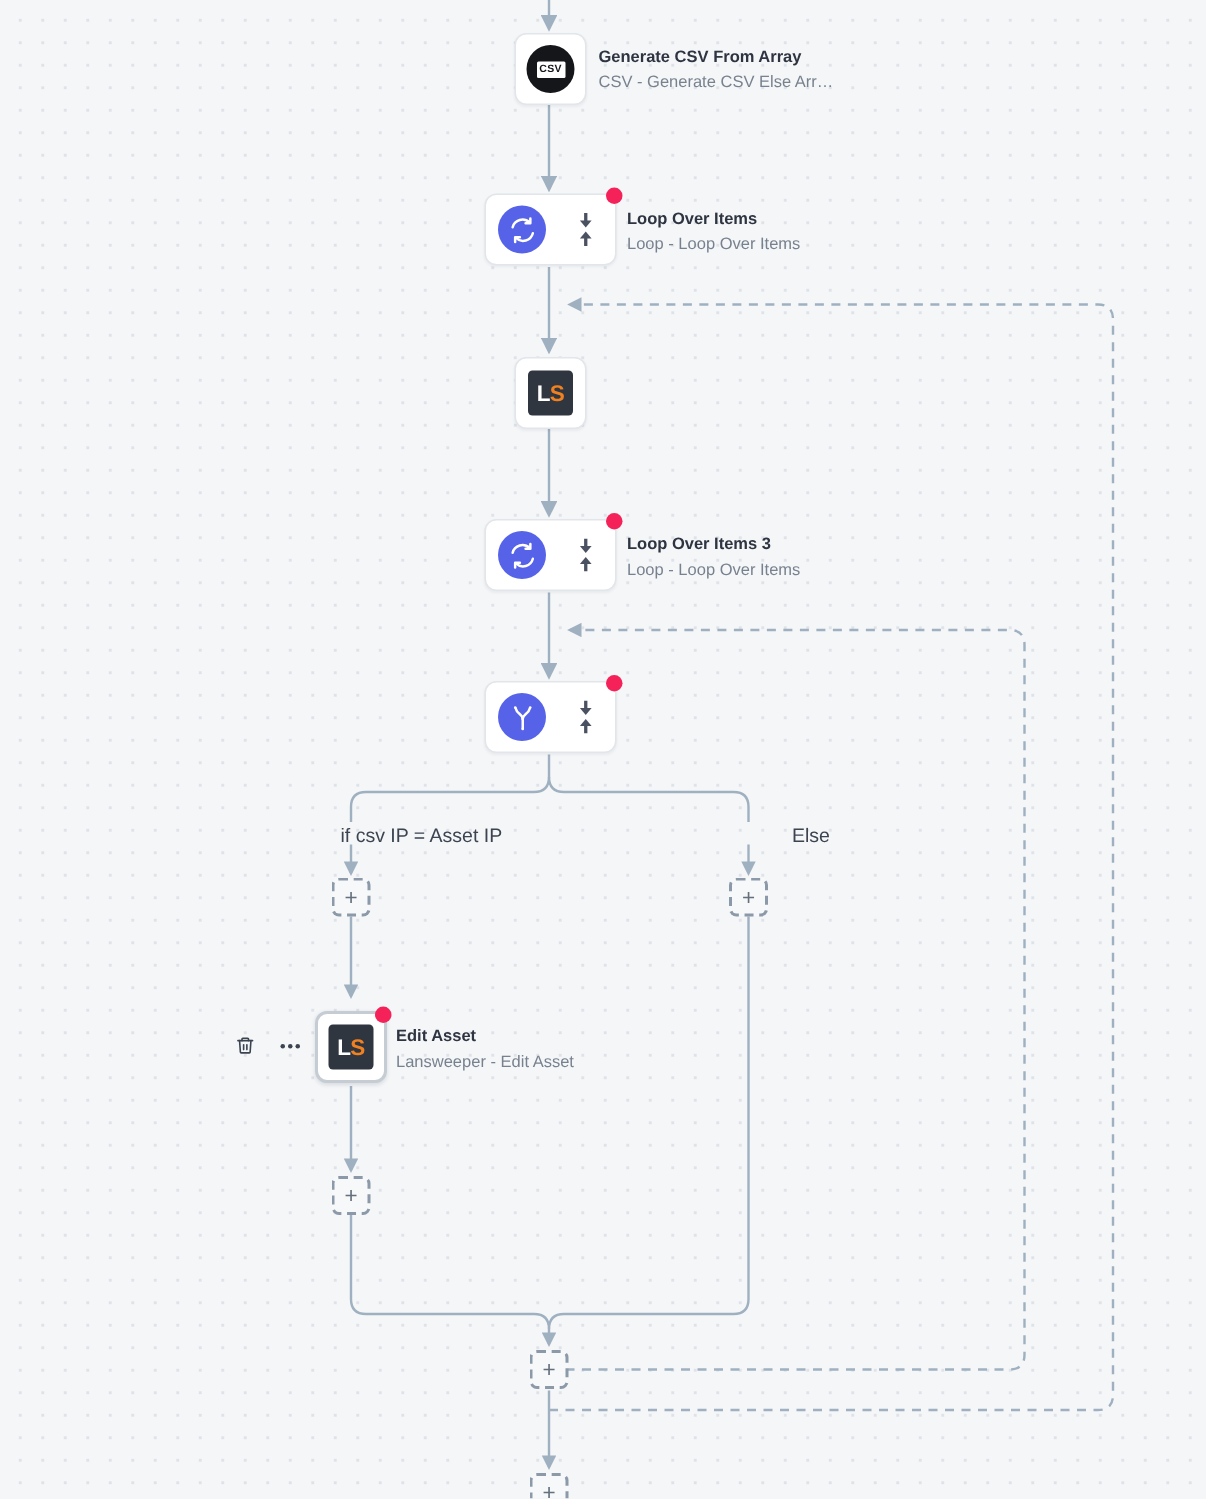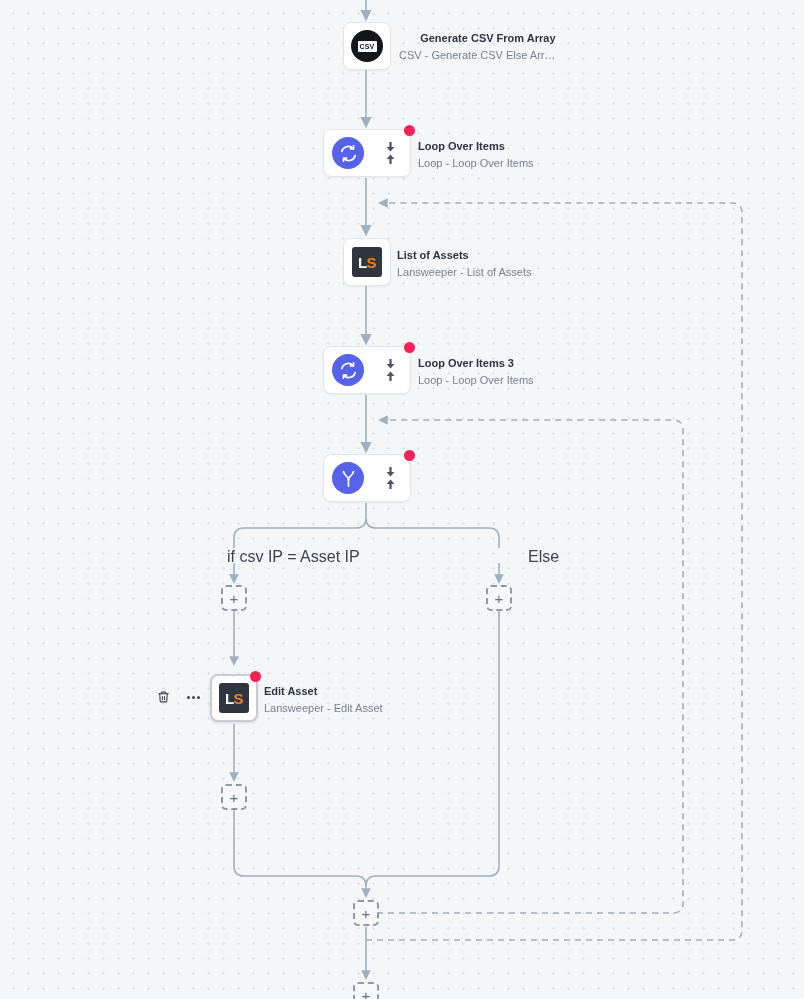--- a/index.html
+++ b/index.html
@@ -254,7 +254,7 @@
       </div>
     </div>
   </div>
-  <div class="node-label" style="left:399px; top:31px;text-align:right;">
+  <div class="node-label" style="left:399px; top:31px;">
     <div class="node-title">Generate CSV From Array</div>
     <div class="node-sub">CSV - Generate CSV Else Arr…</div>
   </div>

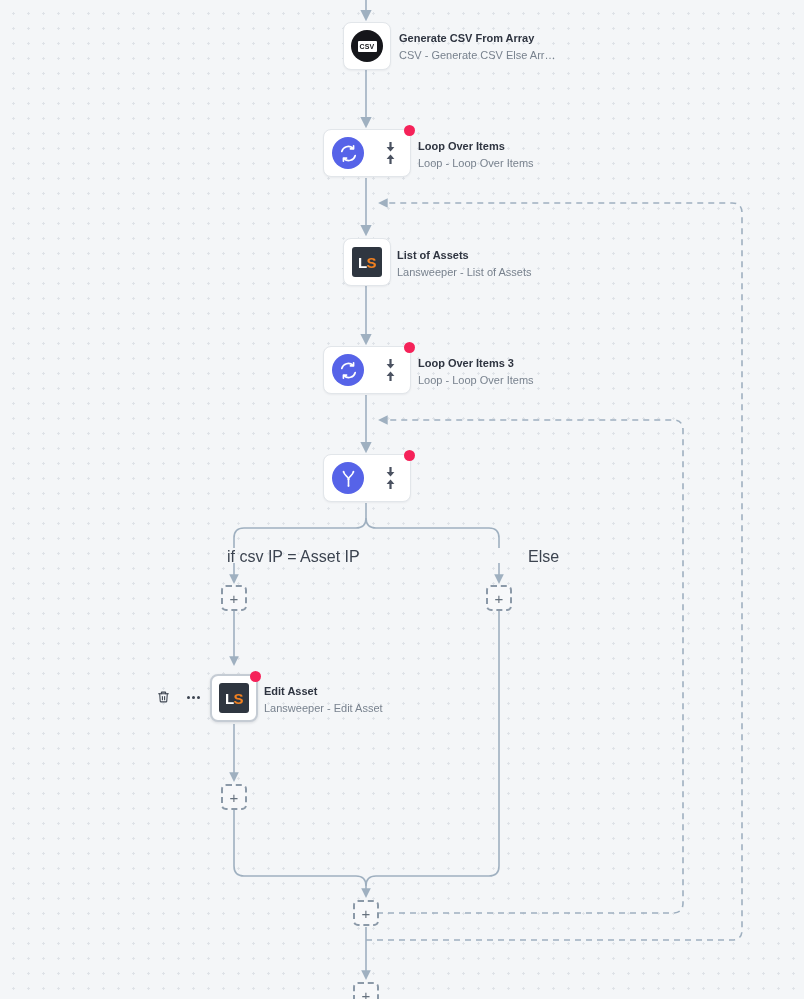--- a/index.html
+++ b/index.html
@@ -295,10 +295,6 @@
       </div>
     </div>
   </div>
-  <div class="node-label" style="left:397px; top:248px;">
-    <div class="node-title">List of Assets</div>
-    <div class="node-sub">Lansweeper - List of Assets</div>
-  </div>
 
   <div class="node with-port" style="left:323px; top:346px;">
     <div class="node-icon">

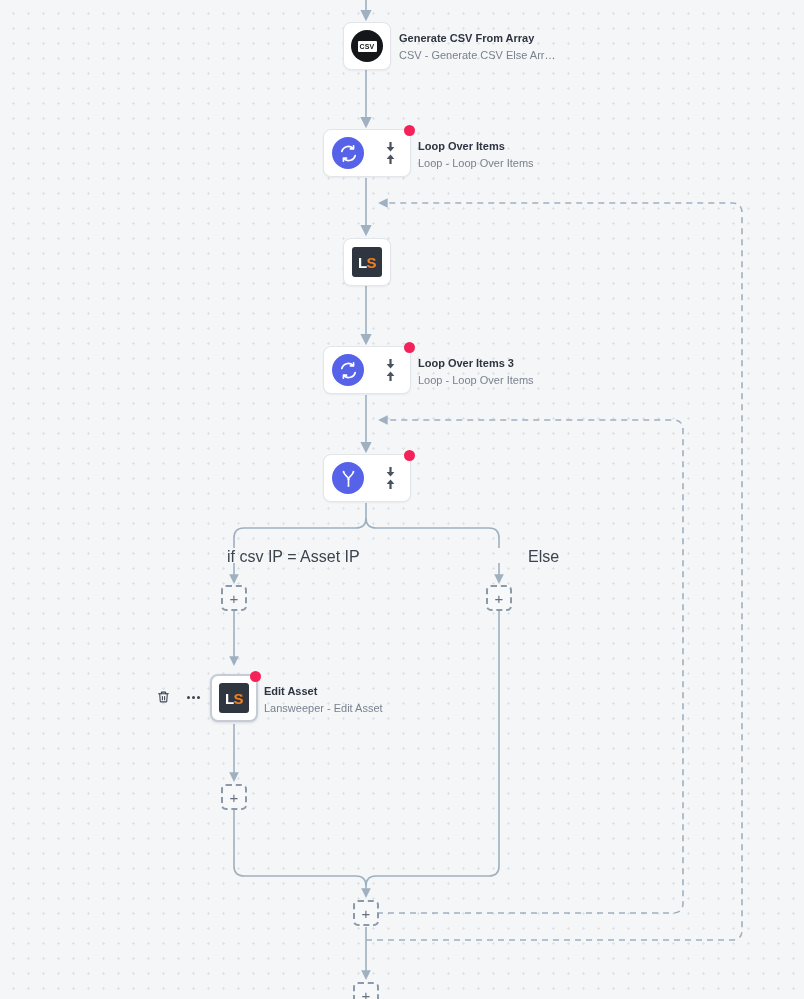--- a/index.html
+++ b/index.html
@@ -159,7 +159,7 @@
   
   .branch-label {
     position: absolute;
-    font-size: 16px;
+    font-size: 13px;
     color: #3c4450;
     white-space: nowrap;
     line-height: 12px;

